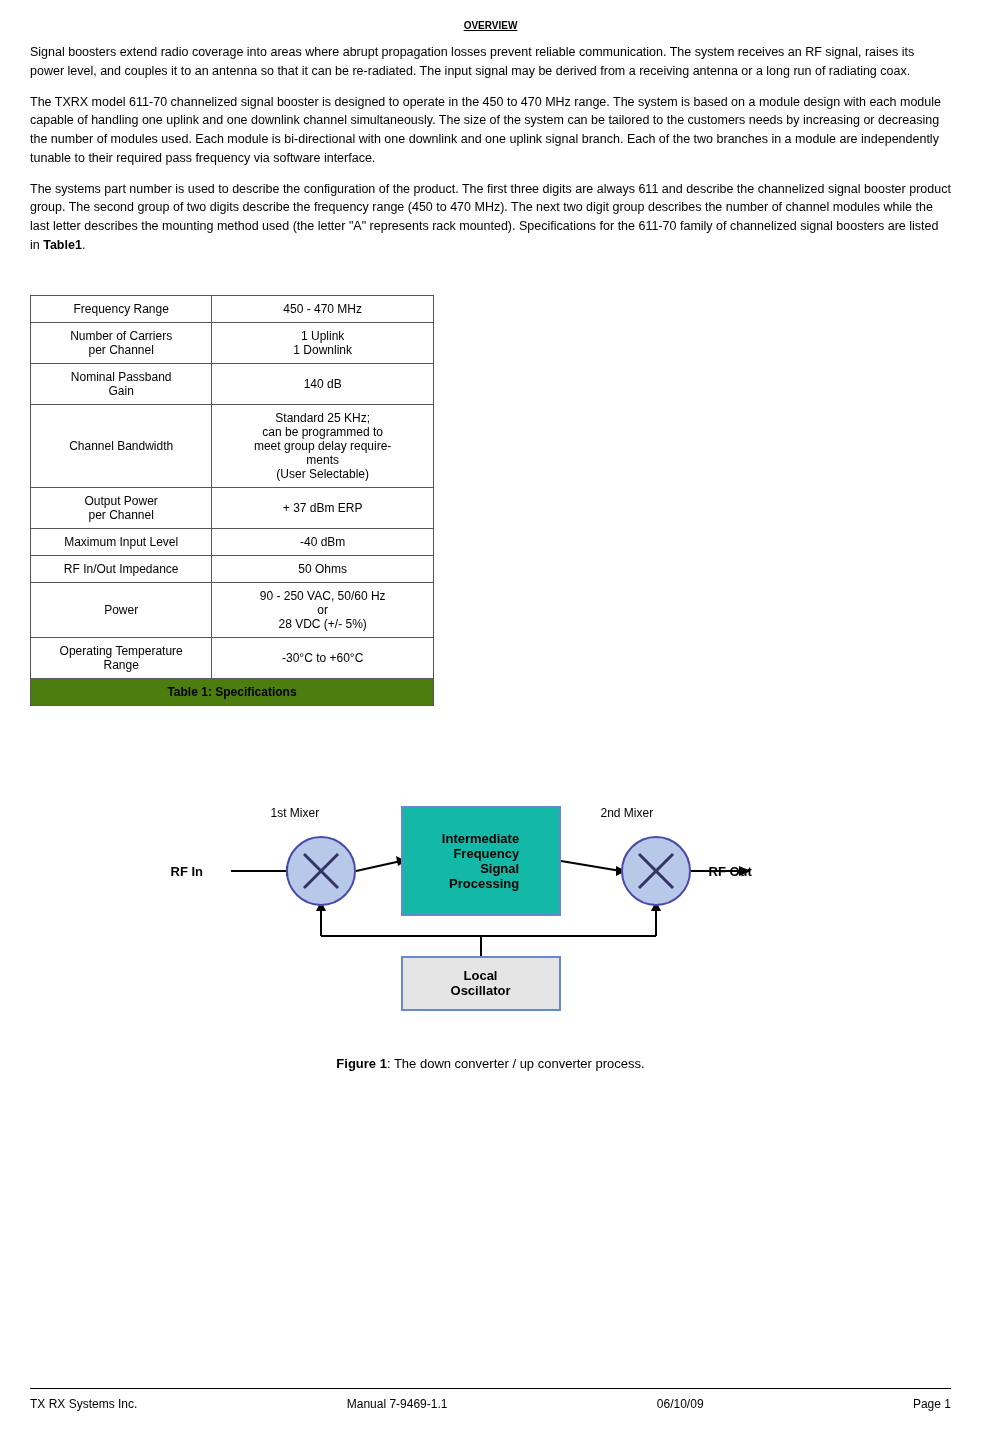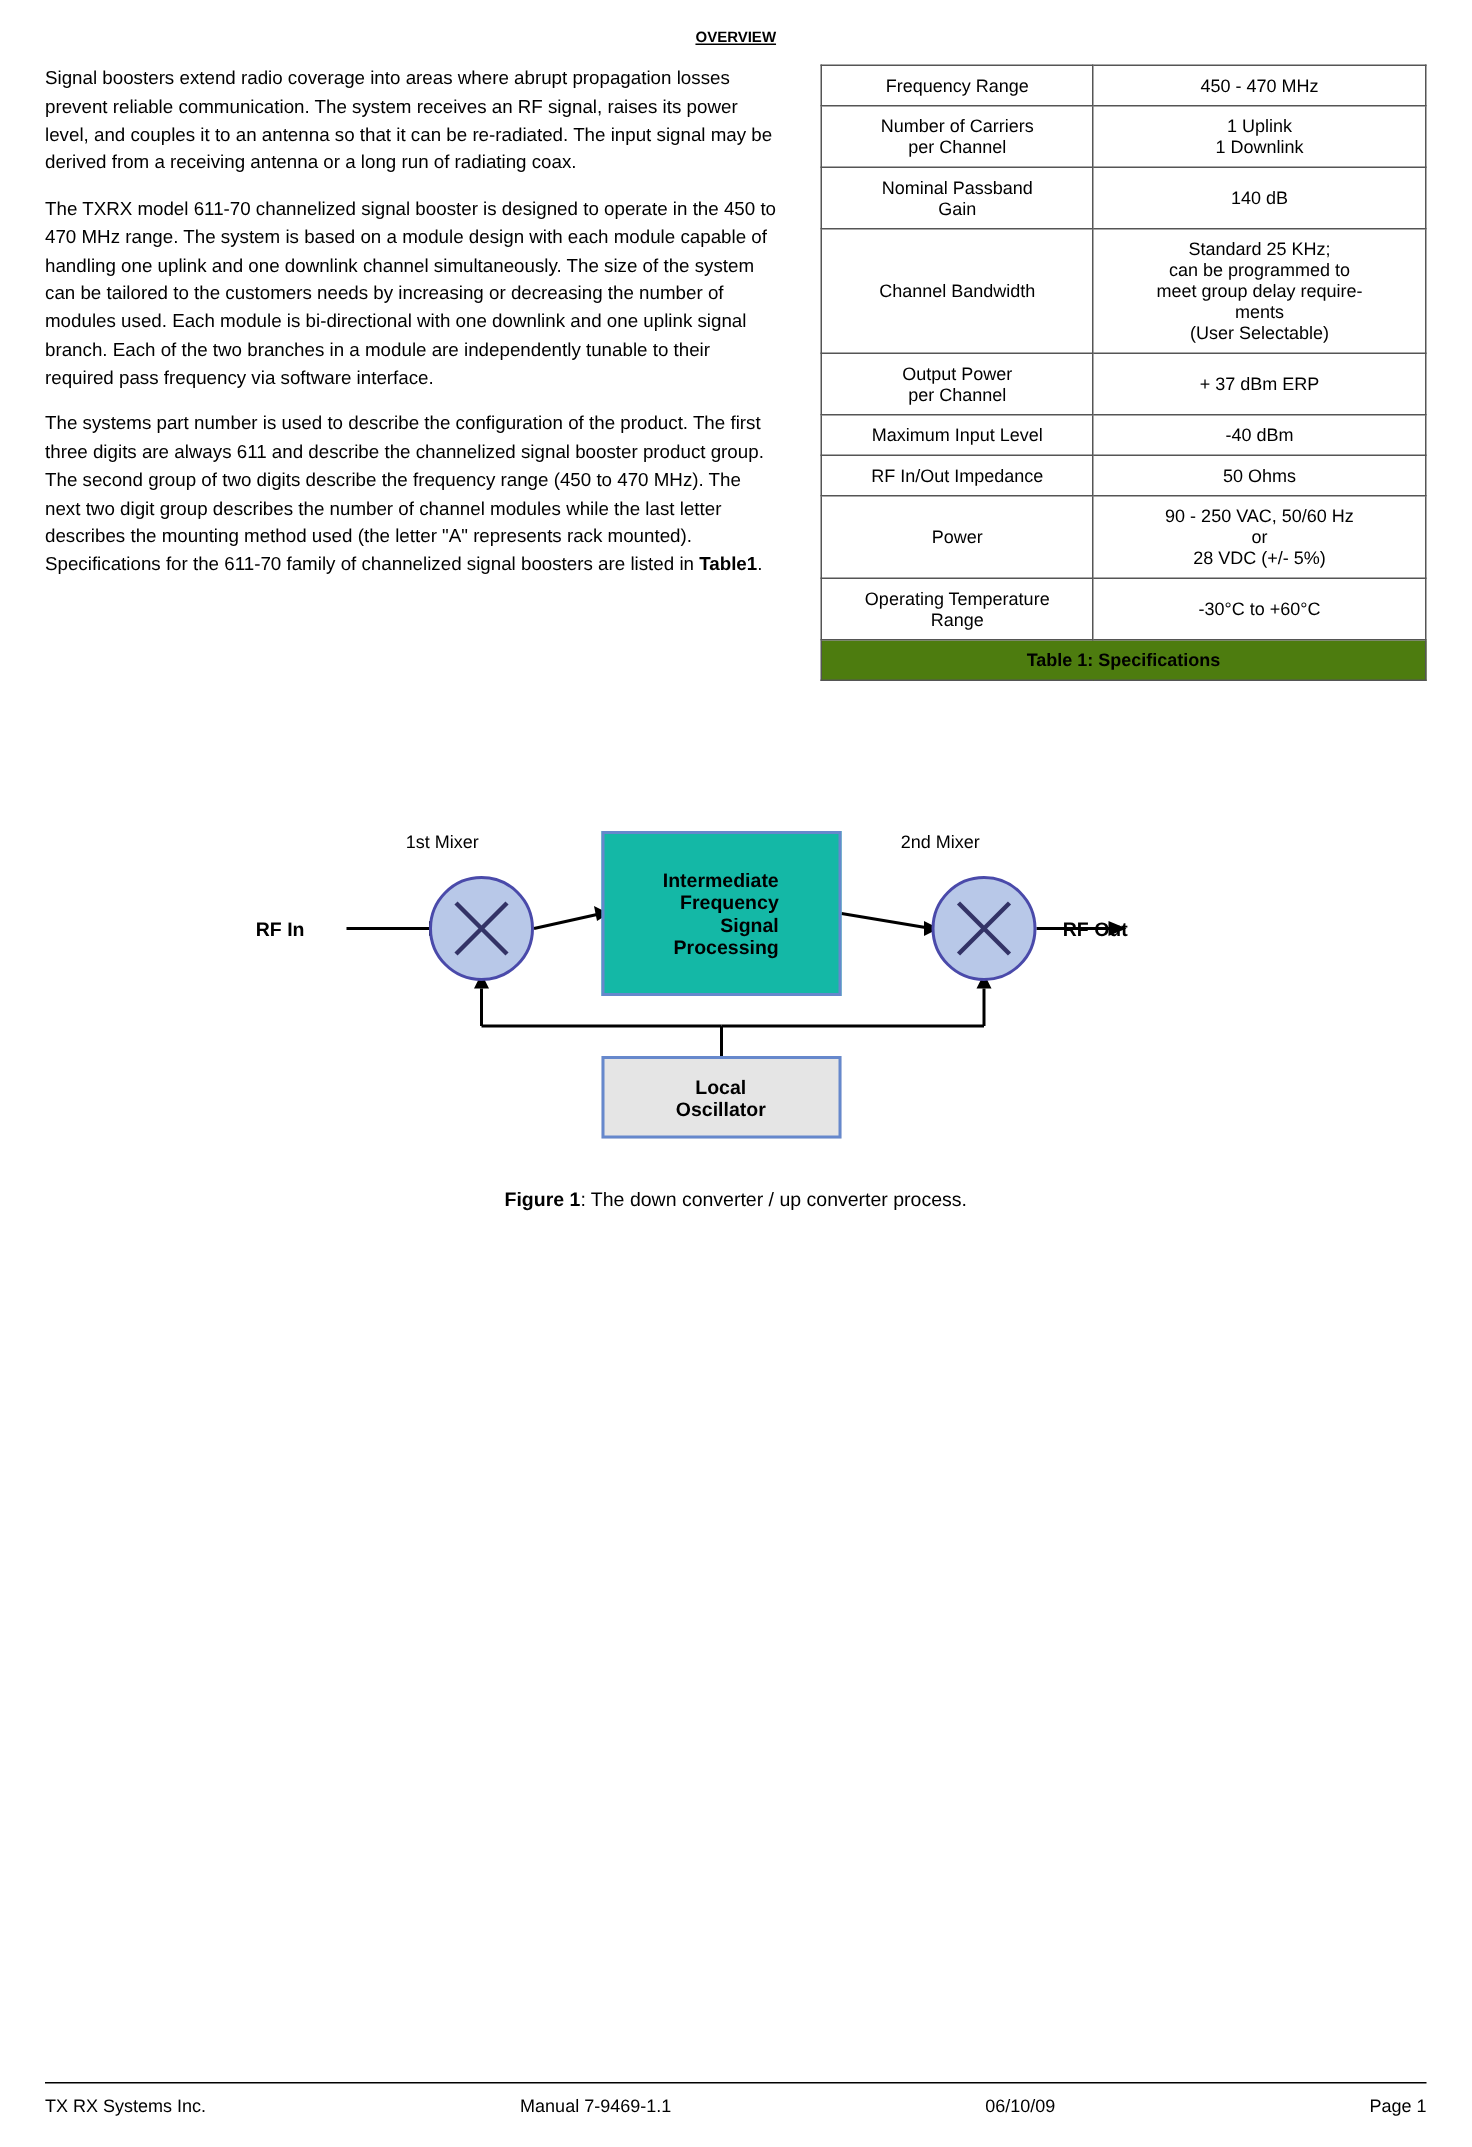--- a/index.html
+++ b/index.html
@@ -29,6 +29,7 @@
     
     .main-content {
       display: flex;
+      flex-direction: column;
       gap: 28px;
       margin-bottom: 20px;
     }

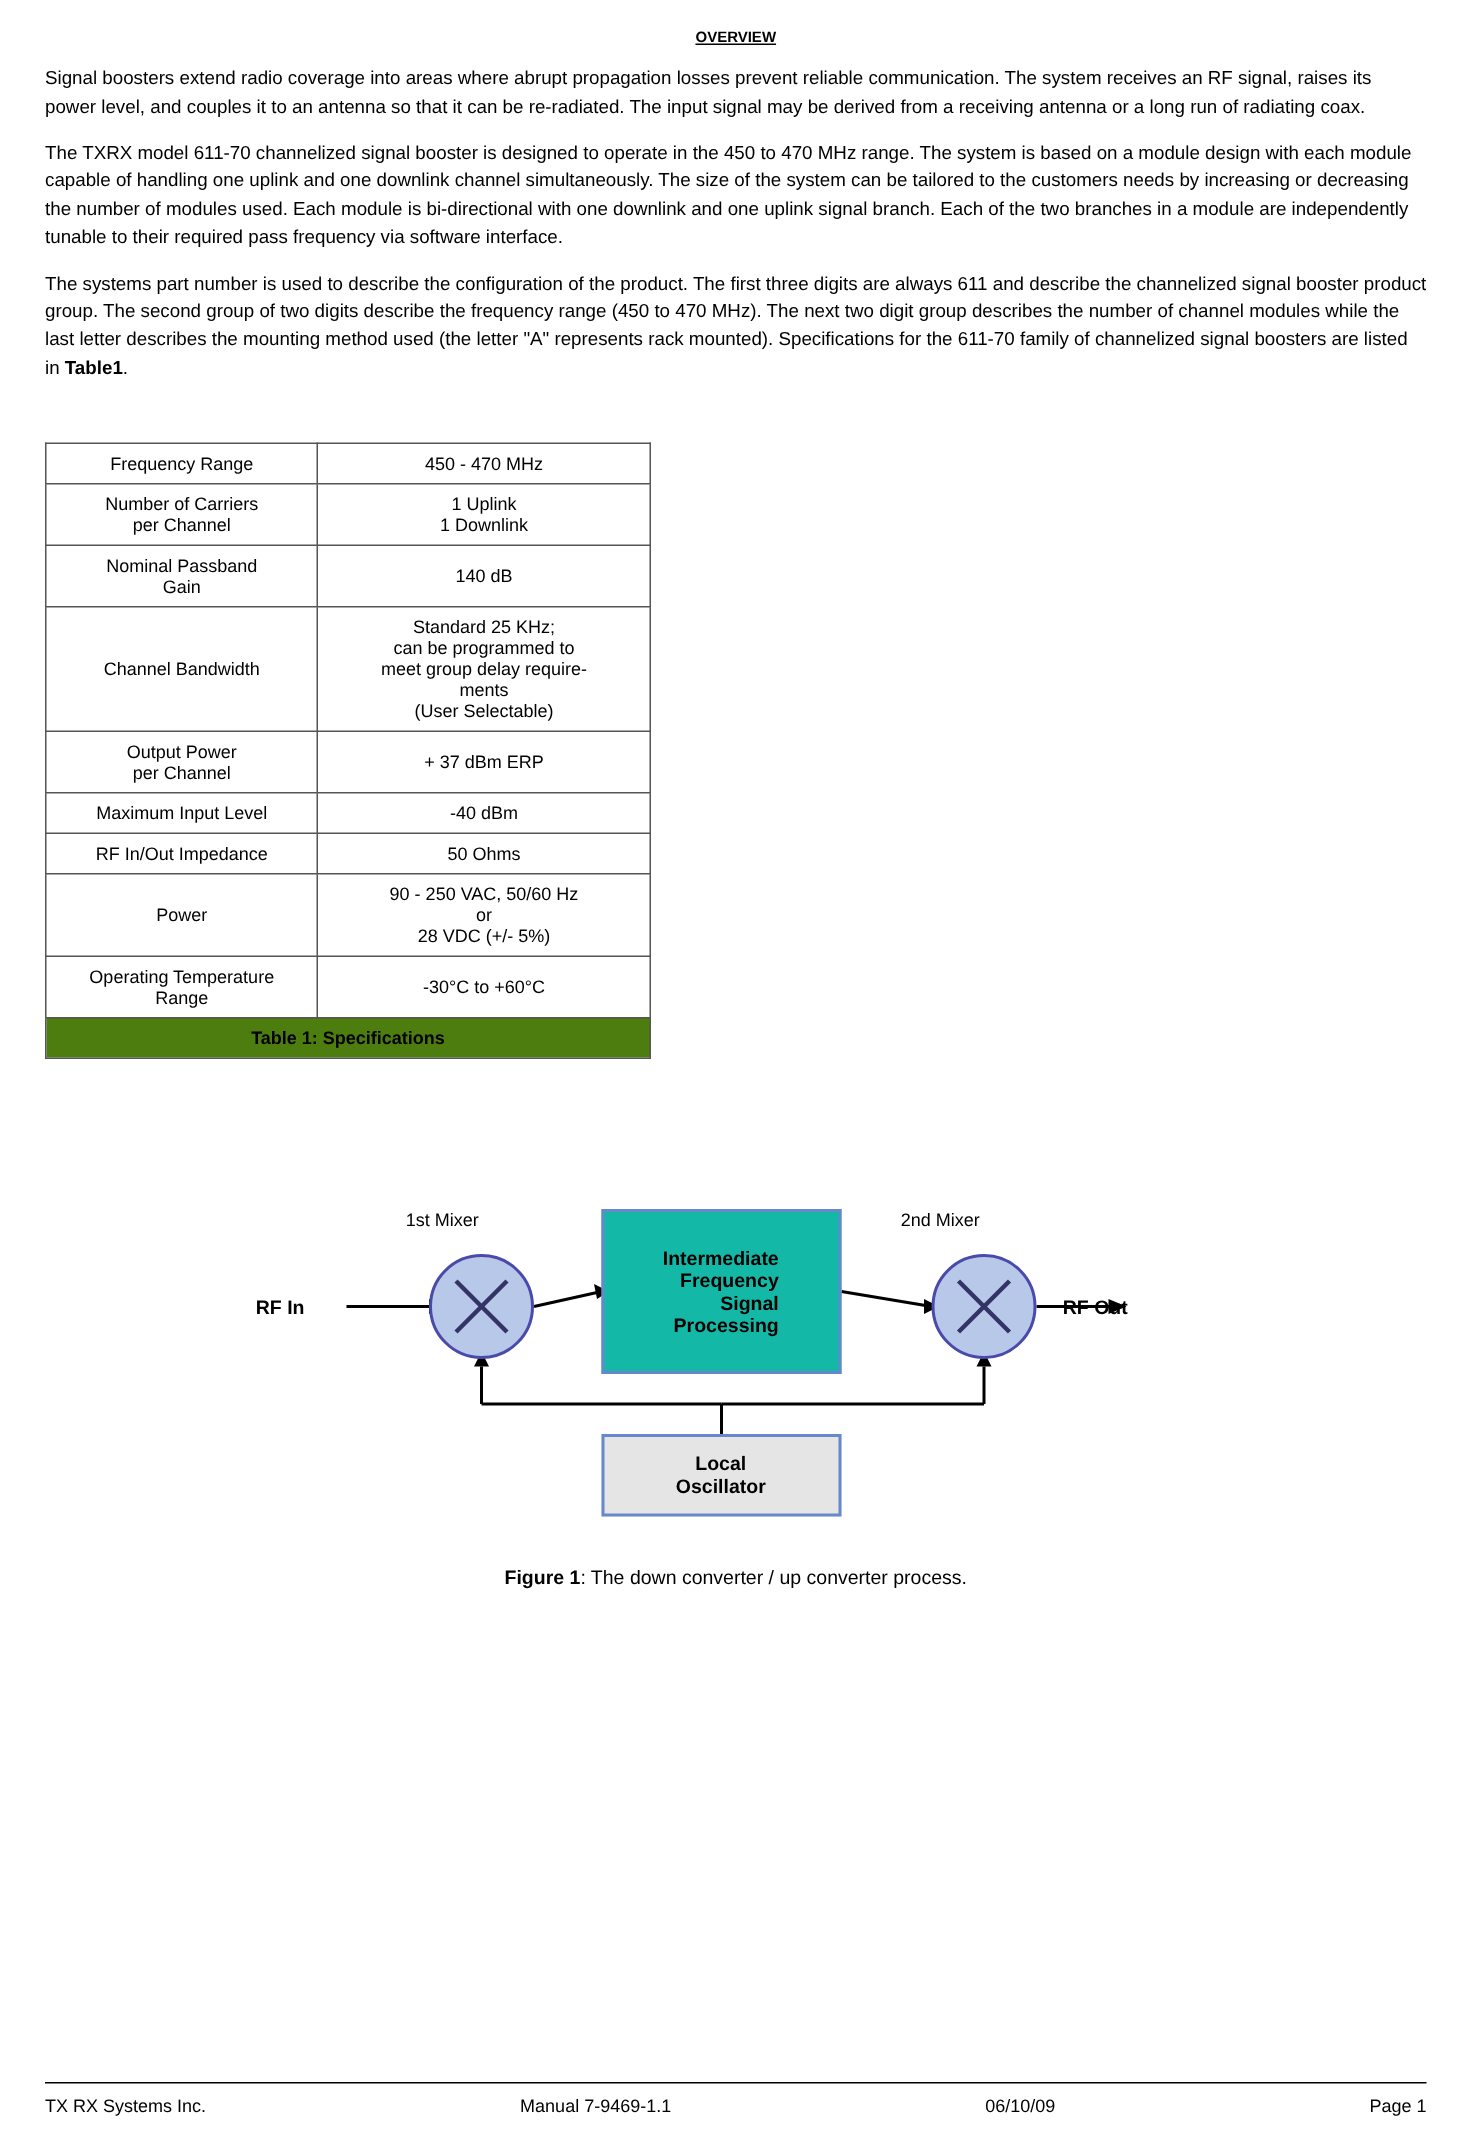--- a/index.html
+++ b/index.html
@@ -180,7 +180,7 @@
     .figure-caption {
       font-size: 13px;
       text-align: center;
-      margin-top: 8px;
+      margin-top: 20px;
     }
     
     .footer {

